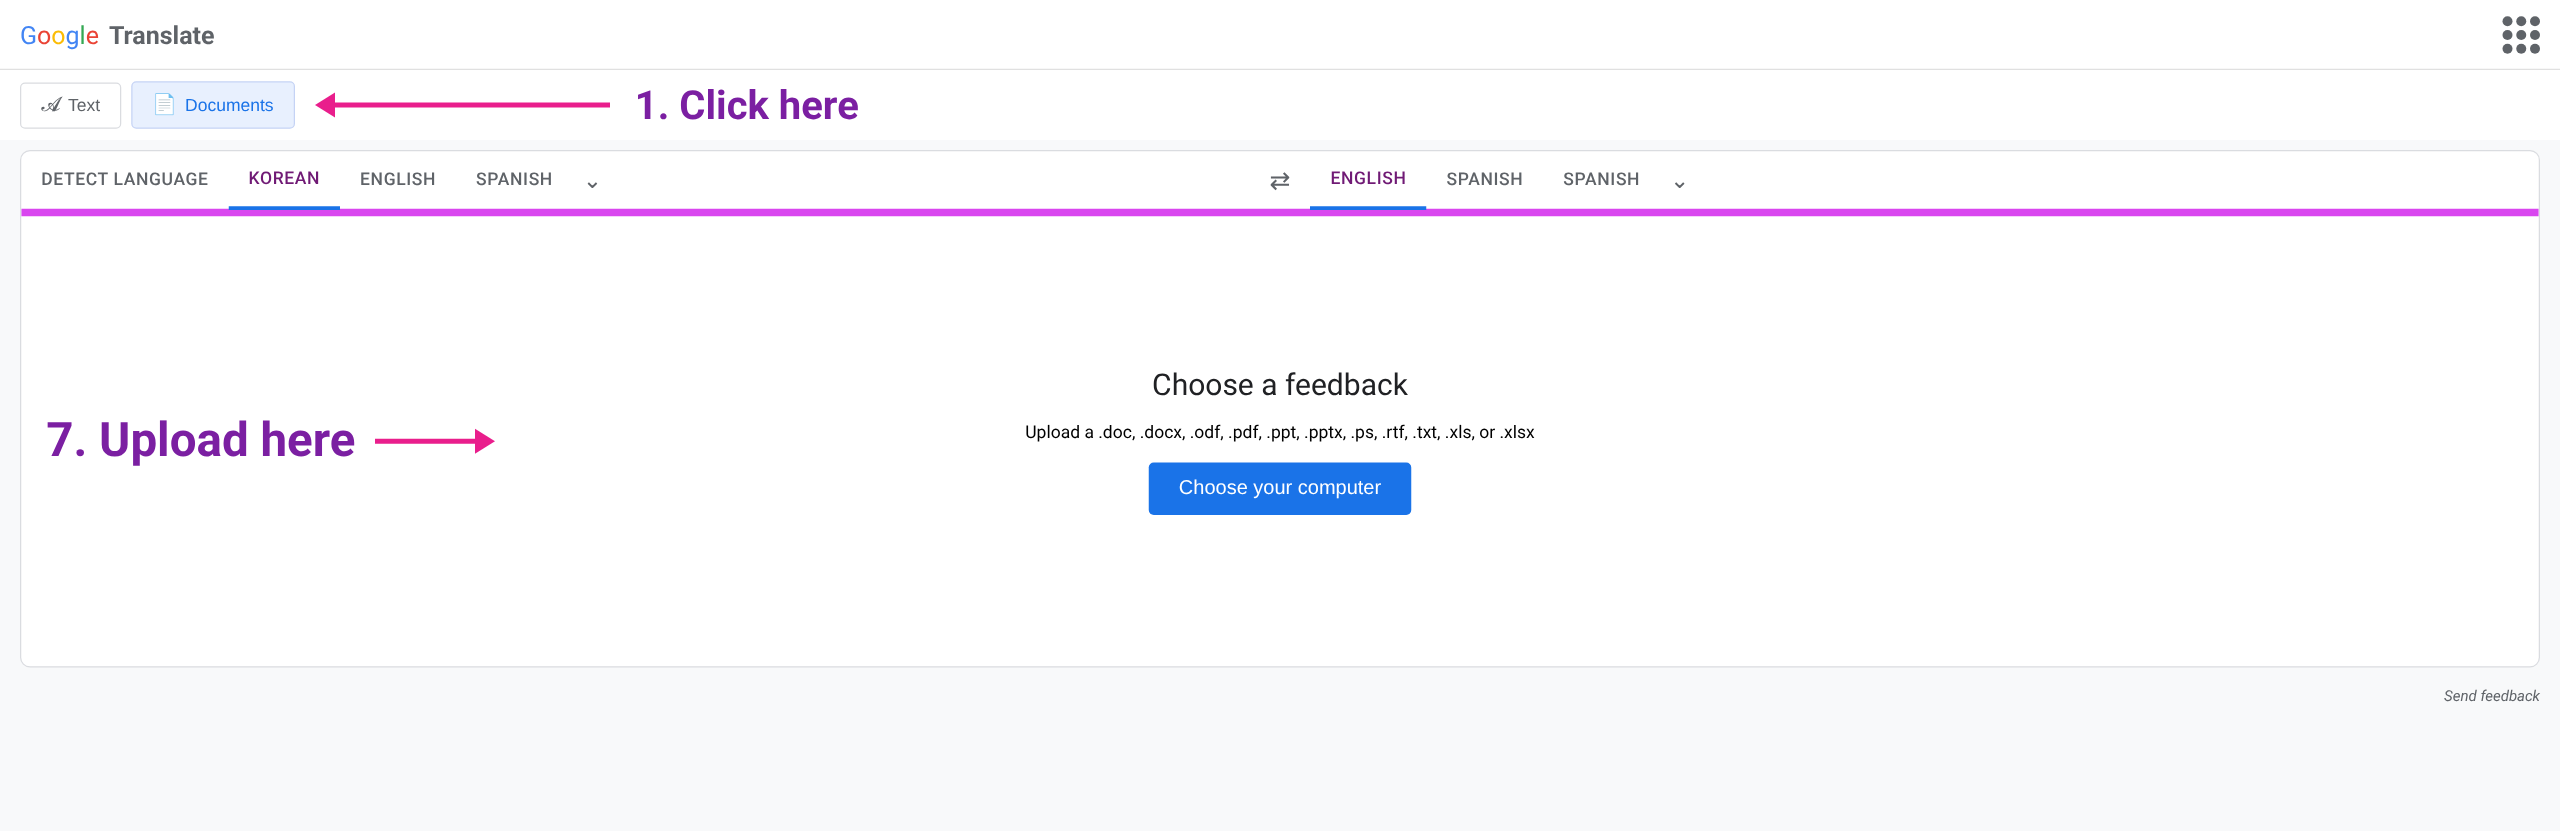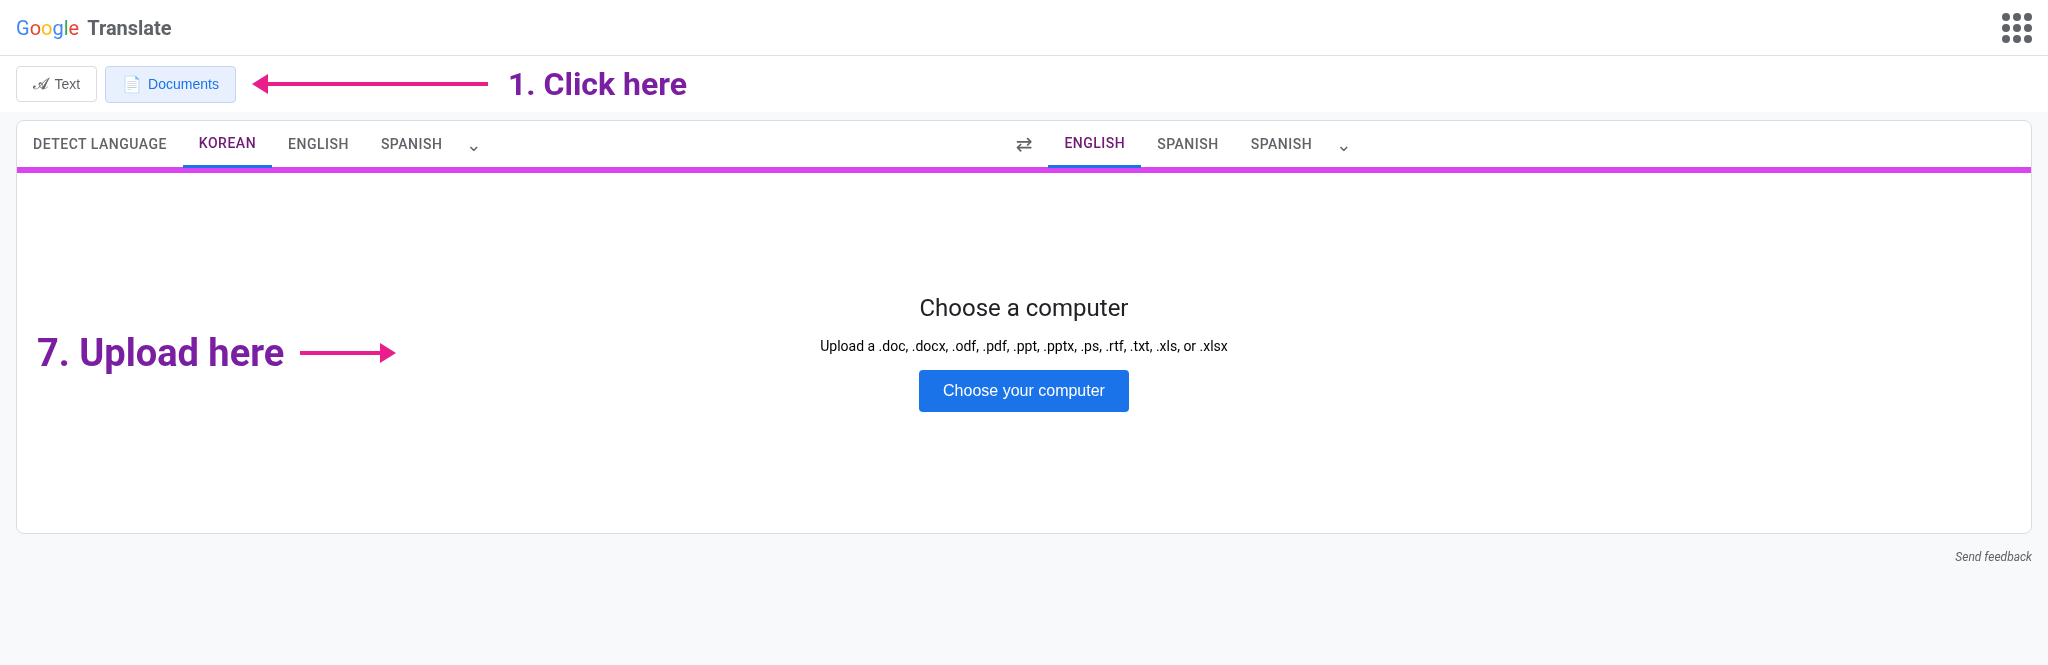--- a/index.html
+++ b/index.html
@@ -302,7 +302,7 @@
         <div class="arrow-head-right"></div>
       </div>
 
-      <h2 class="upload-title">Choose a computer</h2>
+      <h2 class="upload-title">Choose a feedback</h2>
       <p class="upload-subtitle">Upload a .doc, .docx, .odf, .pdf, .ppt, .pptx, .ps, .rtf, .txt, .xls, or .xlsx</p>
       <button class="browse-btn">Choose your computer</button>
     </div>

